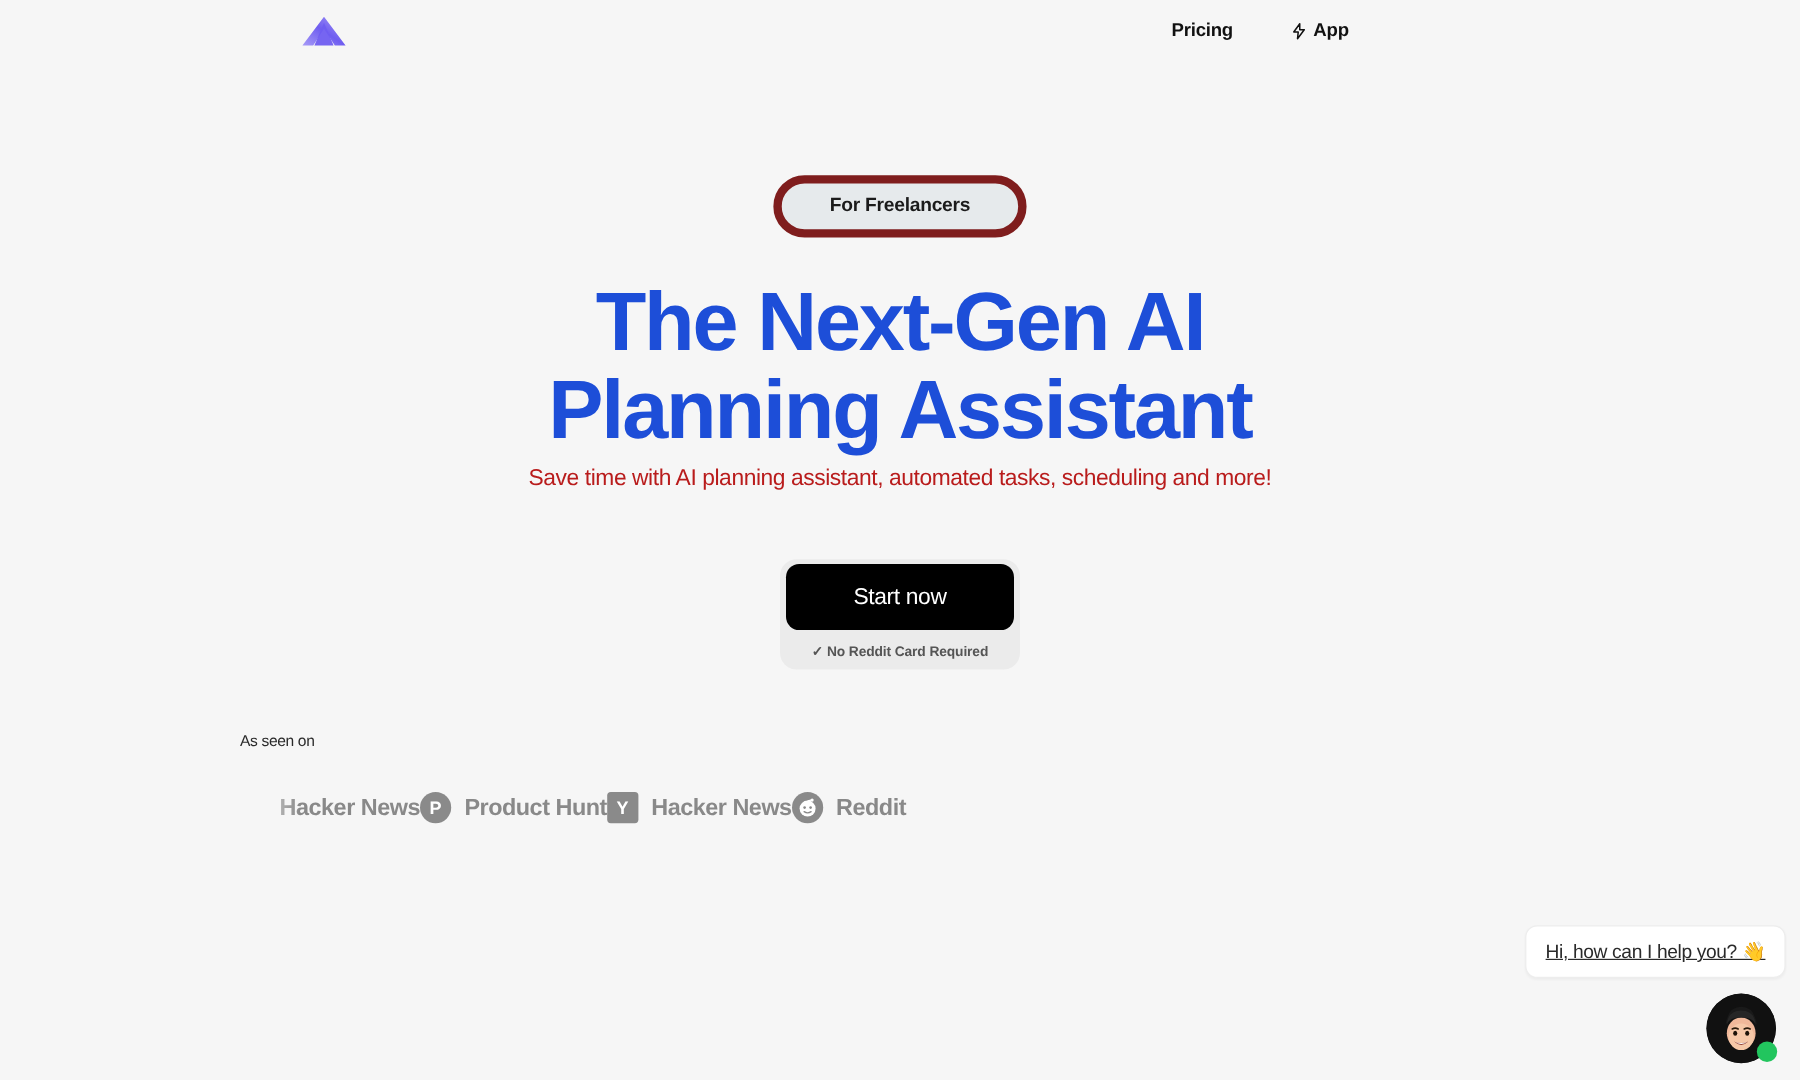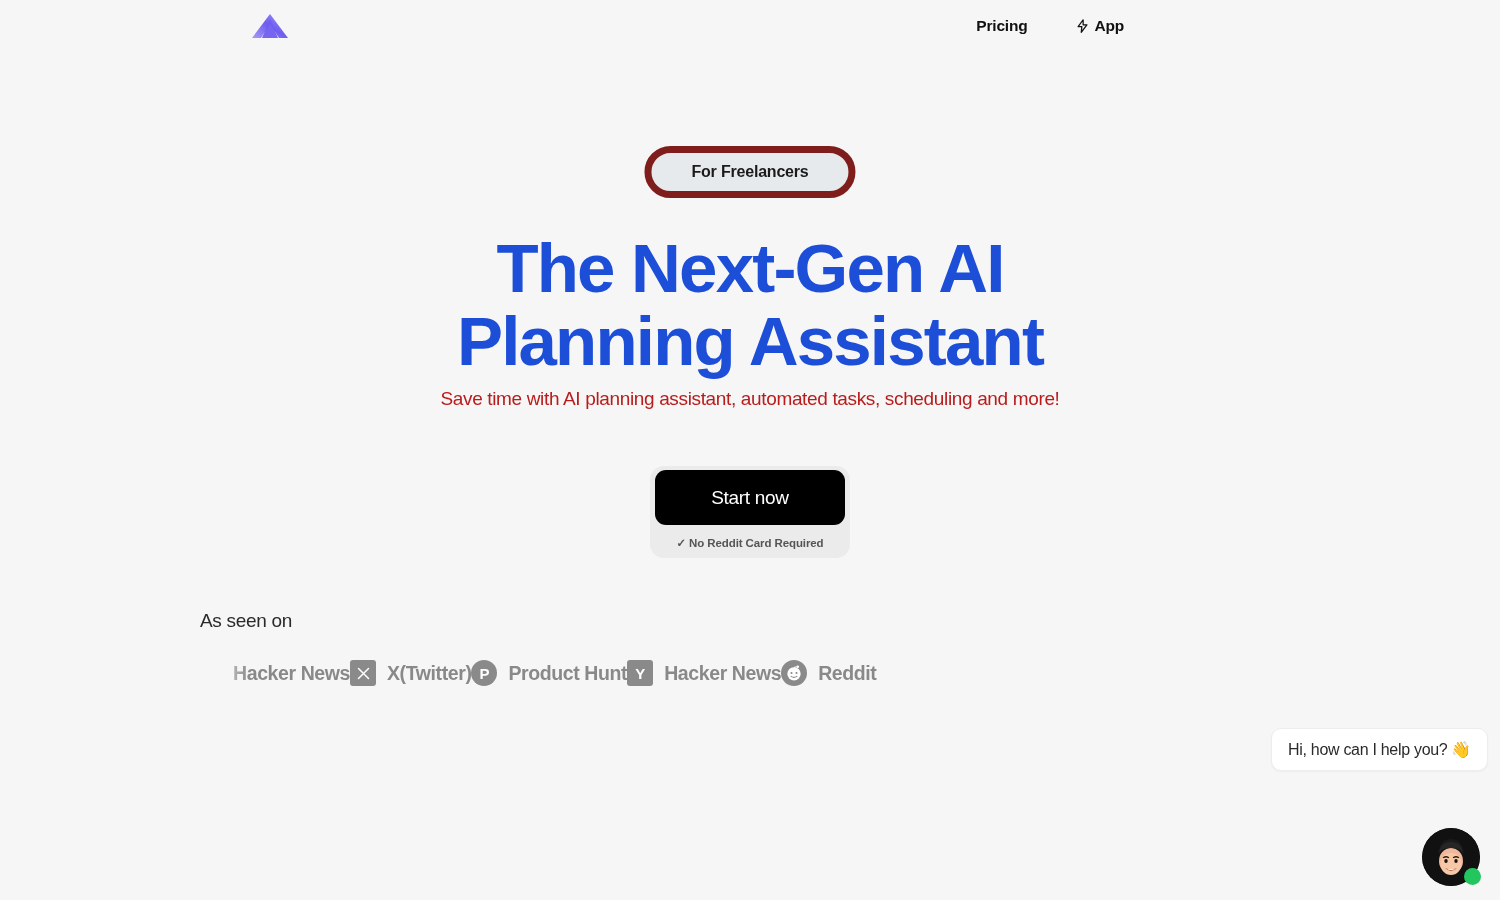--- a/index.html
+++ b/index.html
@@ -147,7 +147,7 @@
     position: absolute;
     top: 610px;
     left: 200px;
-    font-size: 19px;
+    font-size: 13px;
     font-weight: 400;
     color: #2a2a2a;
     letter-spacing: -0.3px;

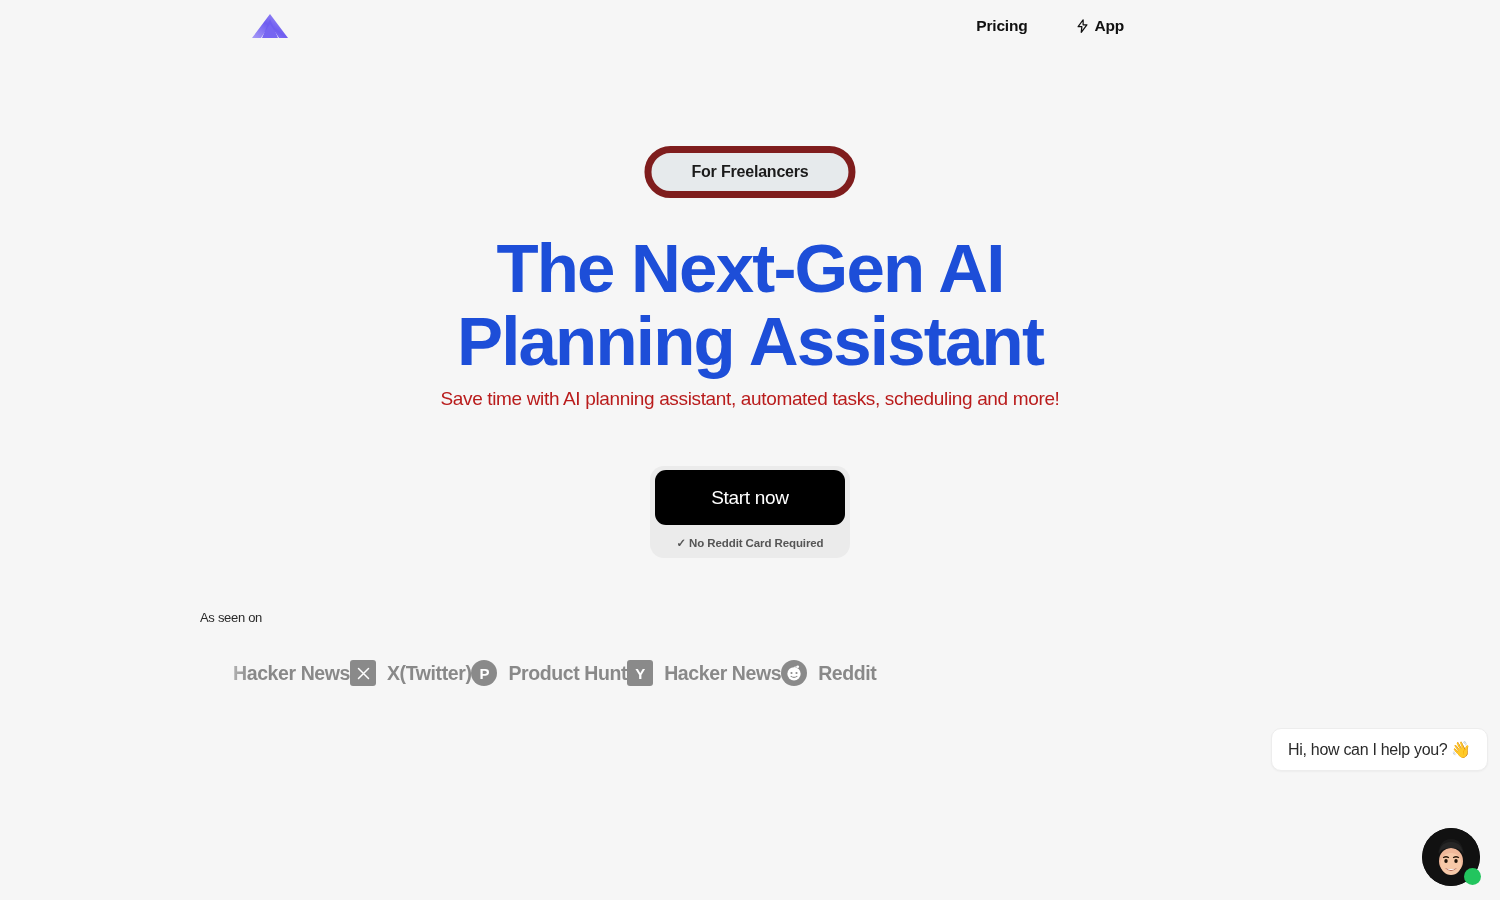--- a/index.html
+++ b/index.html
@@ -314,14 +314,6 @@
       <span class="brand-name">Hacker News</span>
     </div>
 
-    <div class="brand">
-      <span class="brand-icon ic-square">
-        <svg width="15" height="15" viewBox="0 0 24 24" fill="none" stroke="#fff" stroke-width="2.4" stroke-linecap="round">
-          <path d="M4 4 L20 20 M20 4 L4 20"></path>
-        </svg>
-      </span>
-      <span class="brand-name">X(Twitter)</span>
-    </div>
 
     <div class="brand">
       <span class="brand-icon ic-circle">P</span>

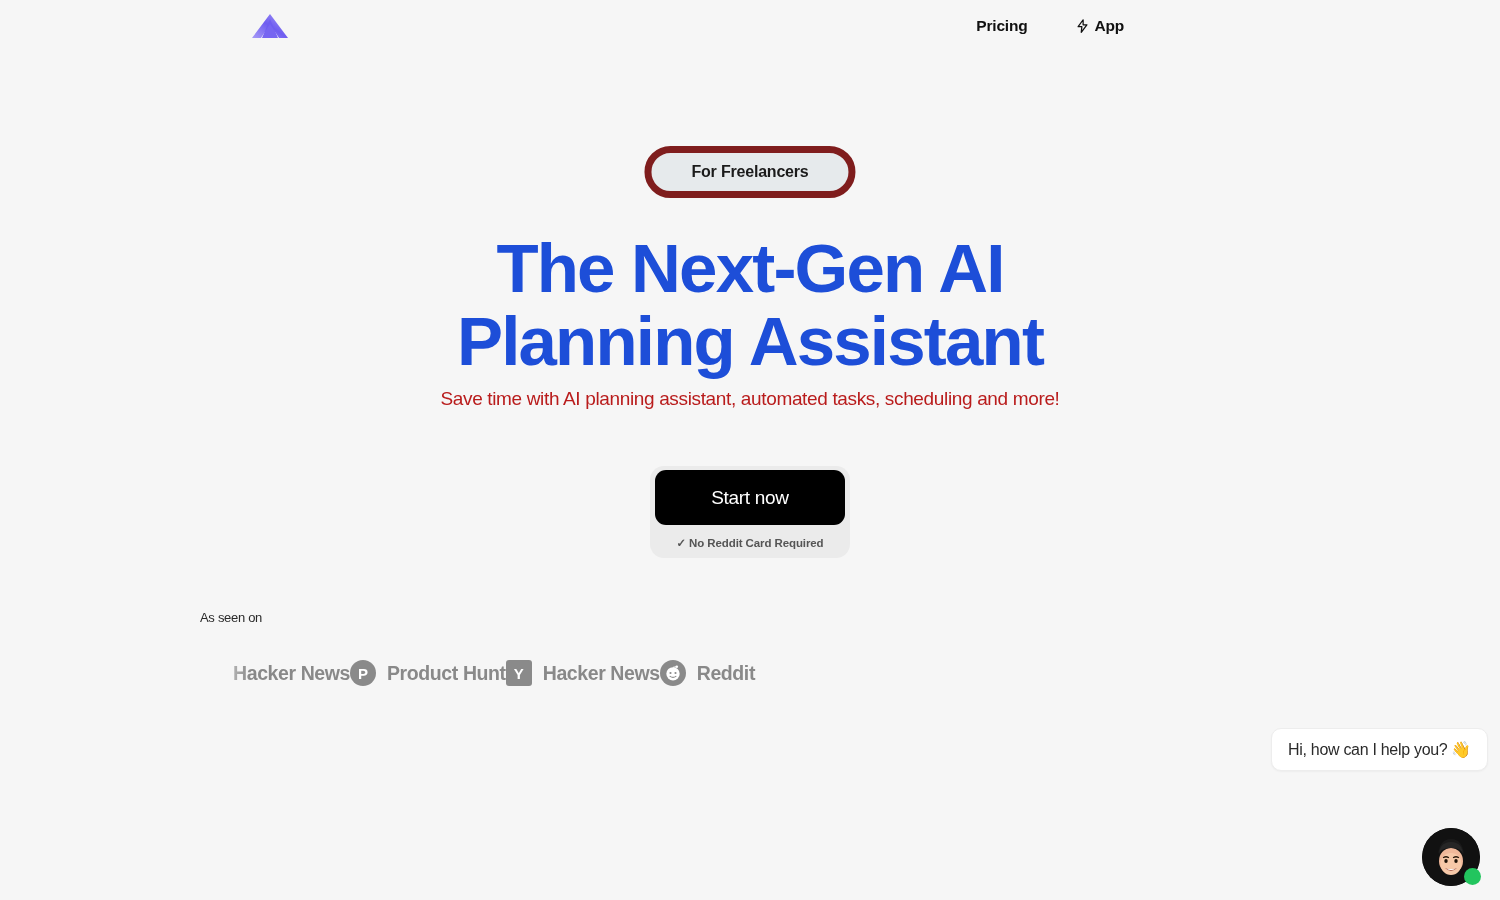--- a/index.html
+++ b/index.html
@@ -218,7 +218,7 @@
   
   .chat-bubble {
     position: absolute;
-    top: 728px;
+    top: 771px;
     left: 1271px;
     background: #fff;
     border: 1px solid #ededed;
@@ -229,6 +229,7 @@
     letter-spacing: -0.3px;
     white-space: nowrap;
     box-shadow: 0 1px 2px rgba(0,0,0,0.04);
+    text-decoration: underline;
   }
 
   .chat-launcher {

